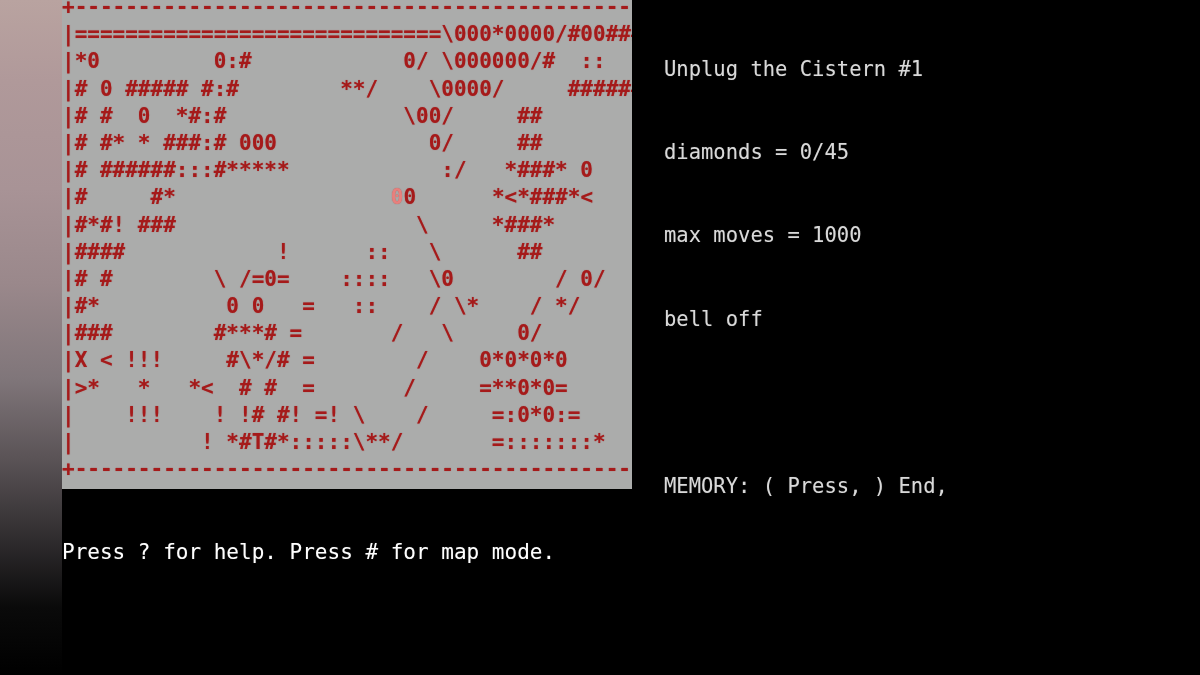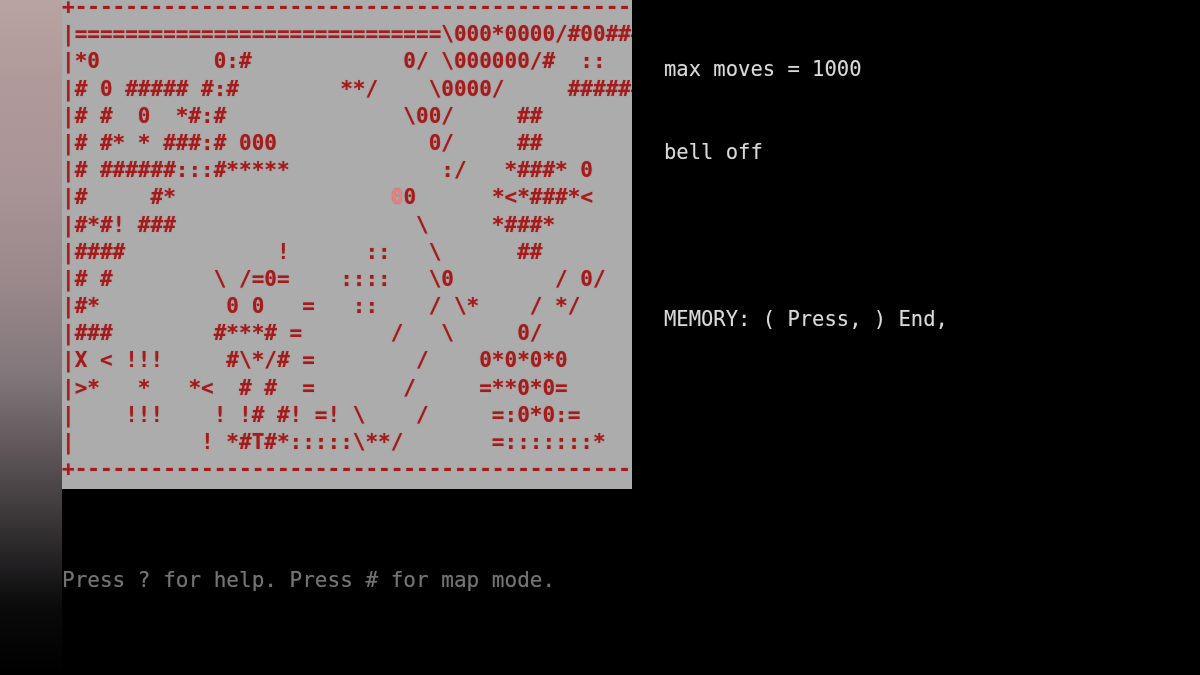--- a/index.html
+++ b/index.html
@@ -103,6 +103,7 @@
   </div>
 
   <div id="status-panel">
+    <div class="line">Unplug the Cistern #1</div>
     <div class="line">max moves = 1000</div>
     <div class="line">bell off</div>
     <div class="blank"></div>

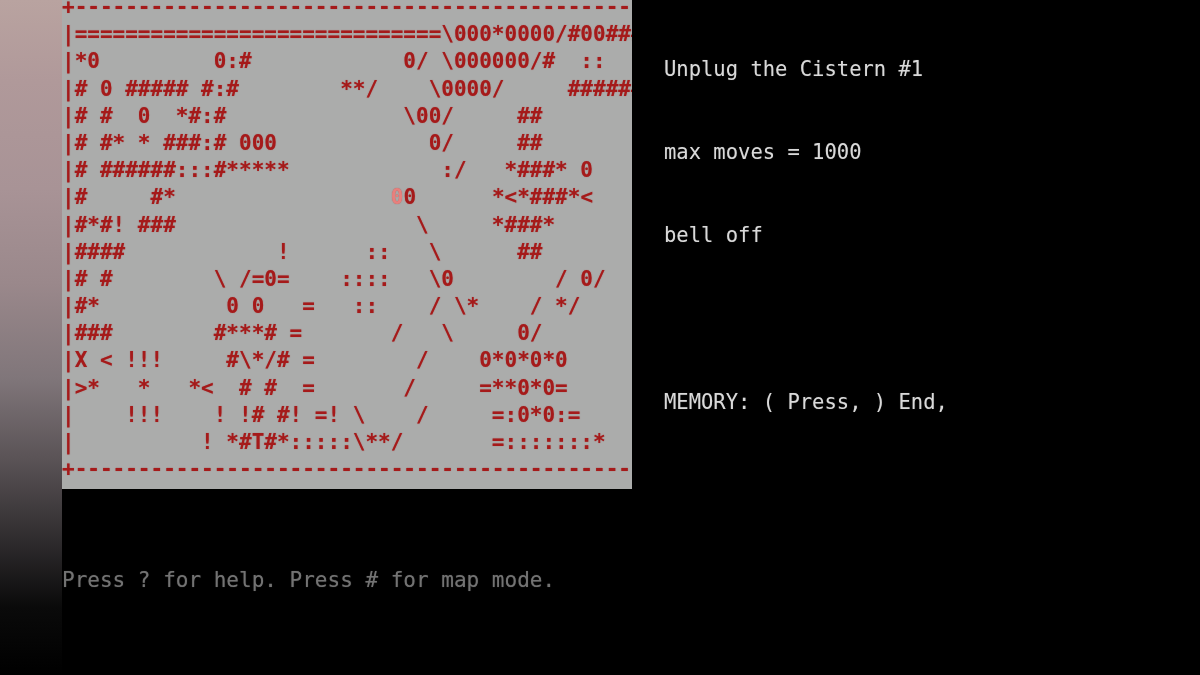--- a/index.html
+++ b/index.html
@@ -104,6 +104,7 @@
 
   <div id="status-panel">
     <div class="line">Unplug the Cistern #1</div>
+    <div class="line">diamonds = 0/45</div>
     <div class="line">max moves = 1000</div>
     <div class="line">bell off</div>
     <div class="blank"></div>

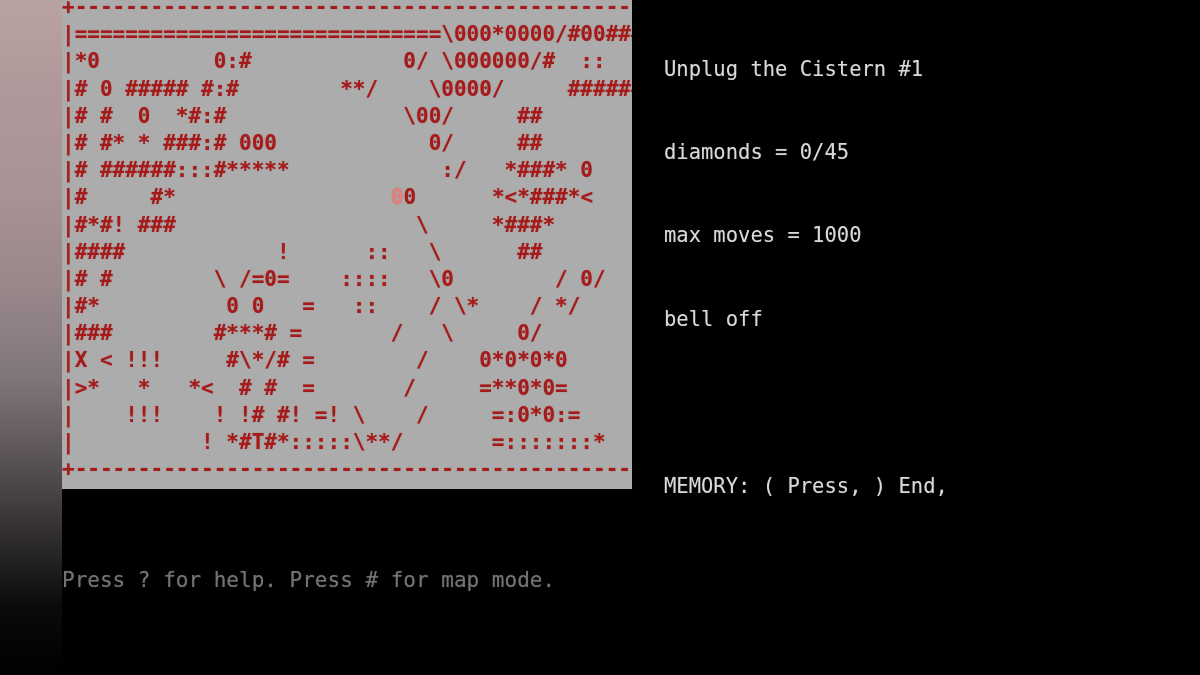--- a/index.html
+++ b/index.html
@@ -82,13 +82,12 @@
     position: absolute;
     left: 62px;
     top: 538px;
-    color: #737373;
+    color: #ffffff;
     font-family: "DejaVu Sans Mono", "Liberation Mono", monospace;
     font-size: 21px;
     line-height: 28px;
     white-space: pre;
     text-shadow: 0 0 1px rgba(200,200,200,0.35);
-    margin-top: 28px;
   }
 </style>
 </head>

